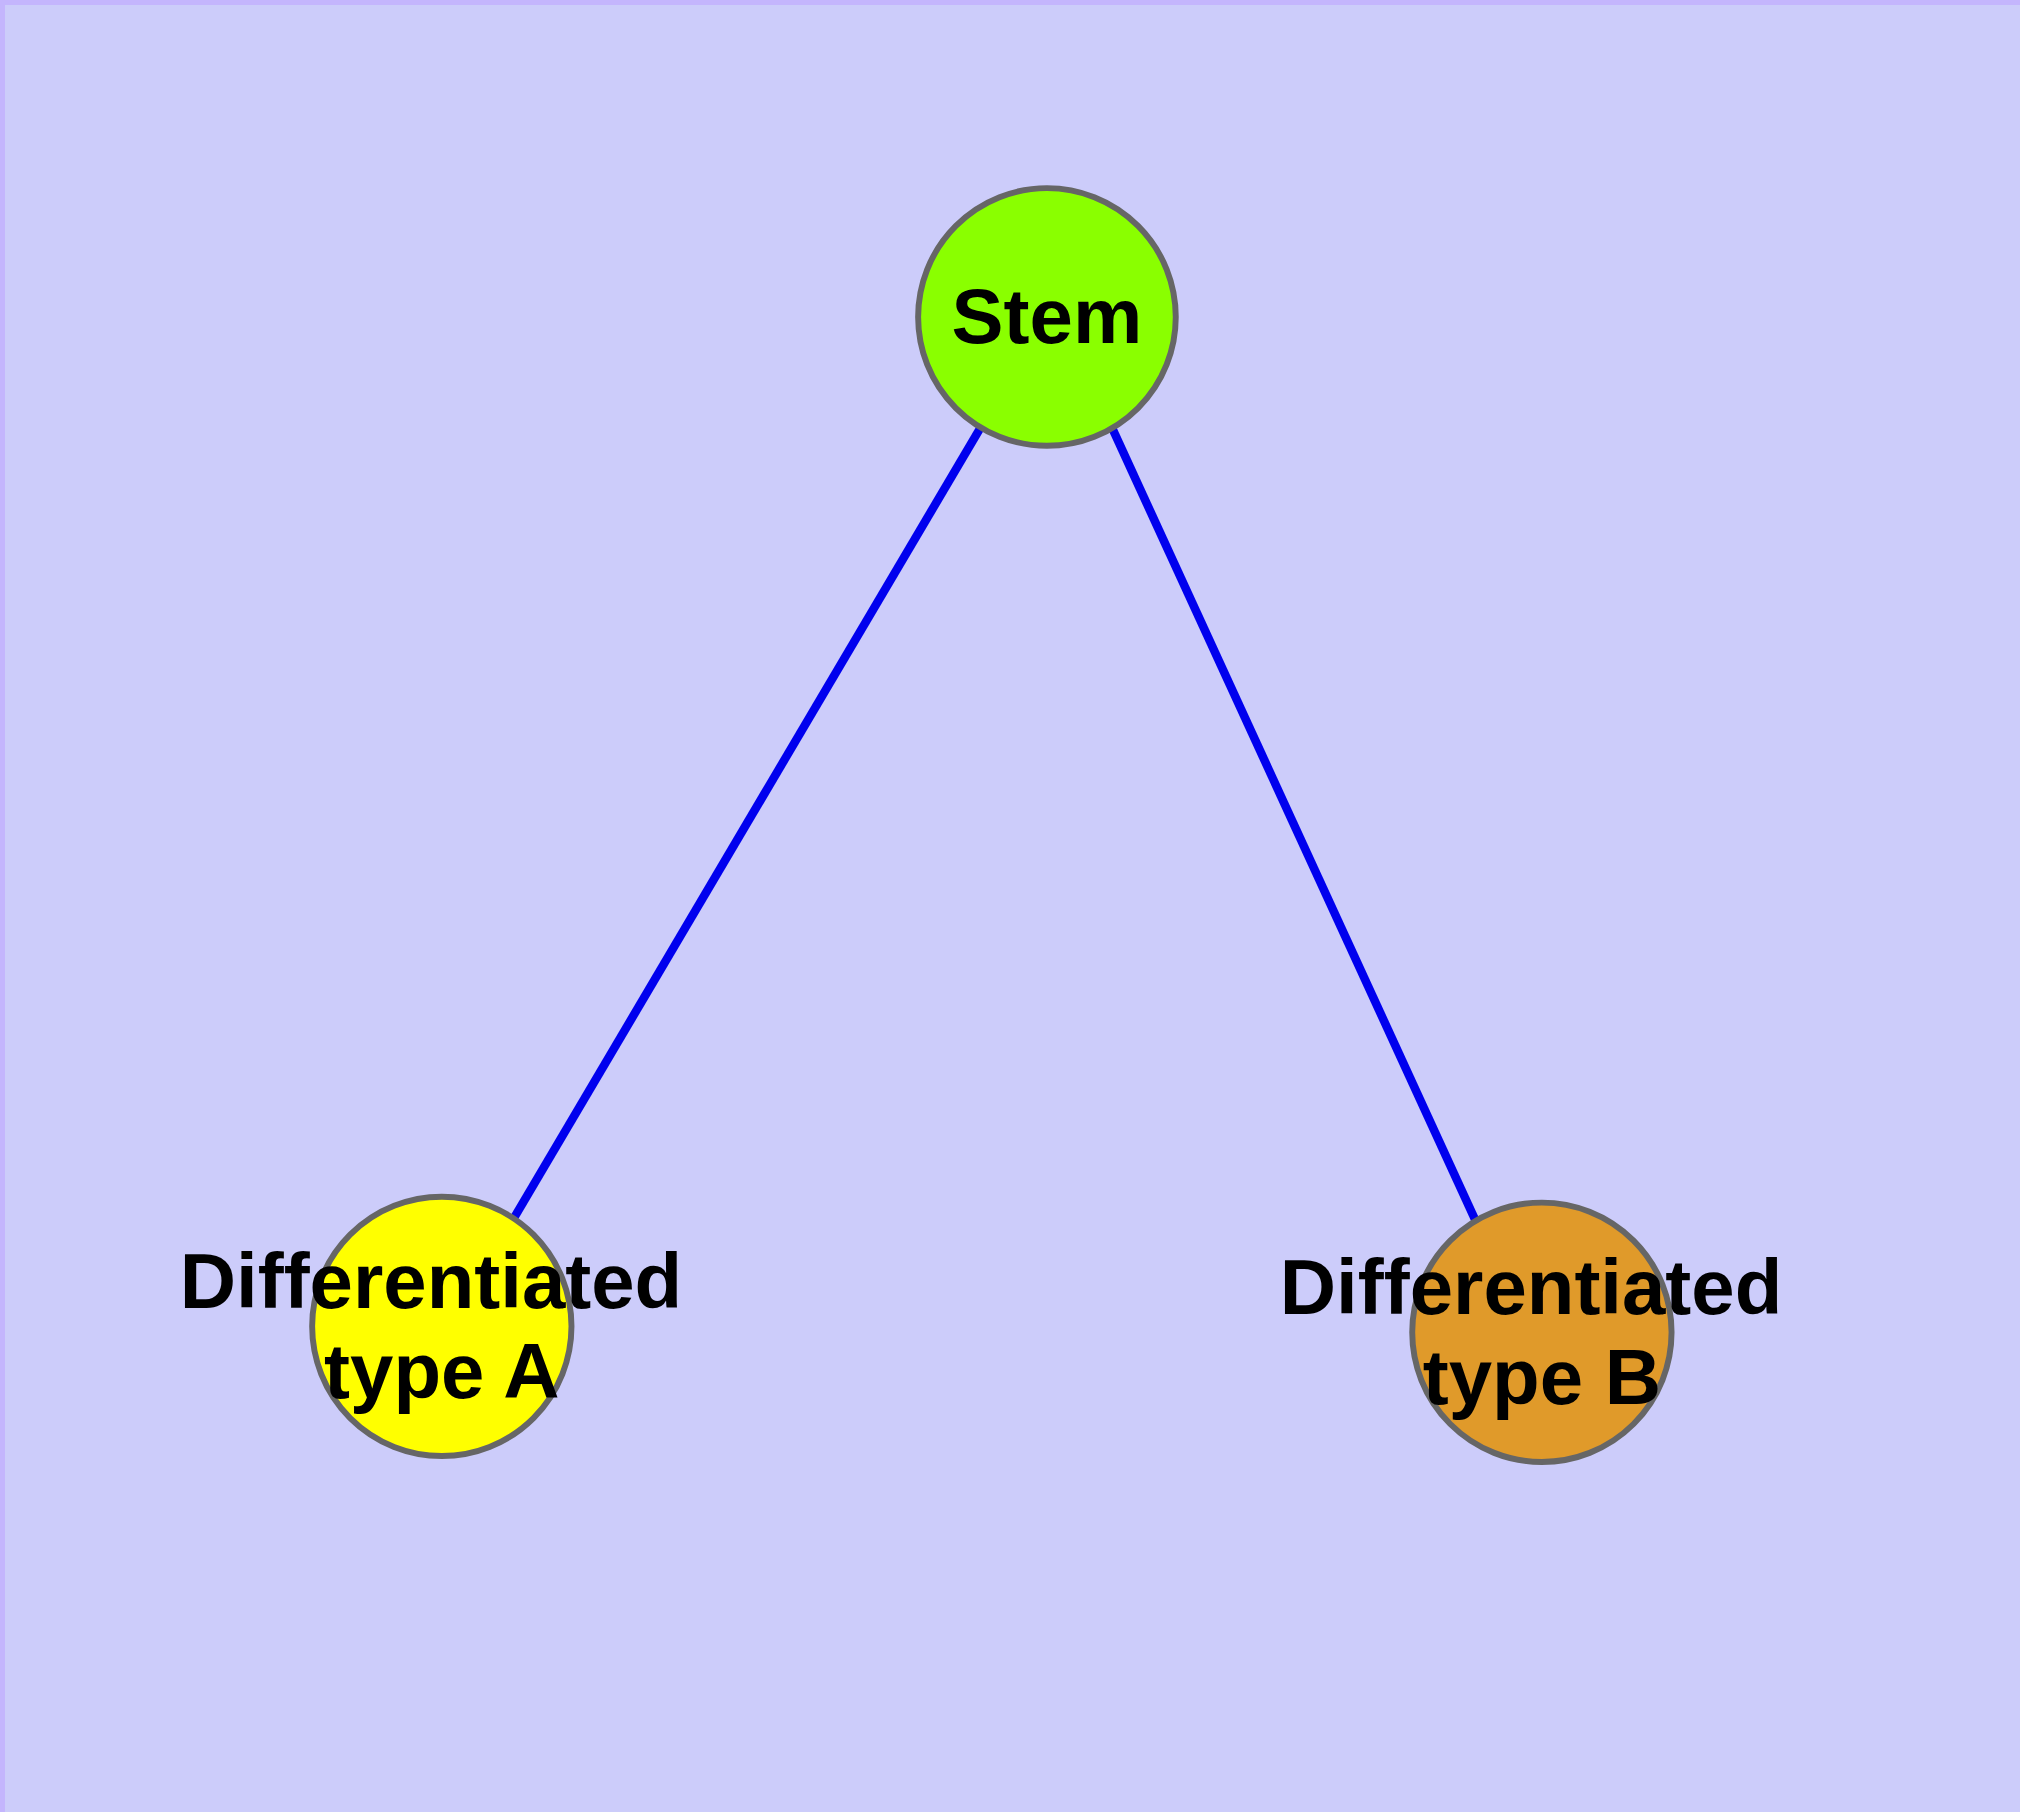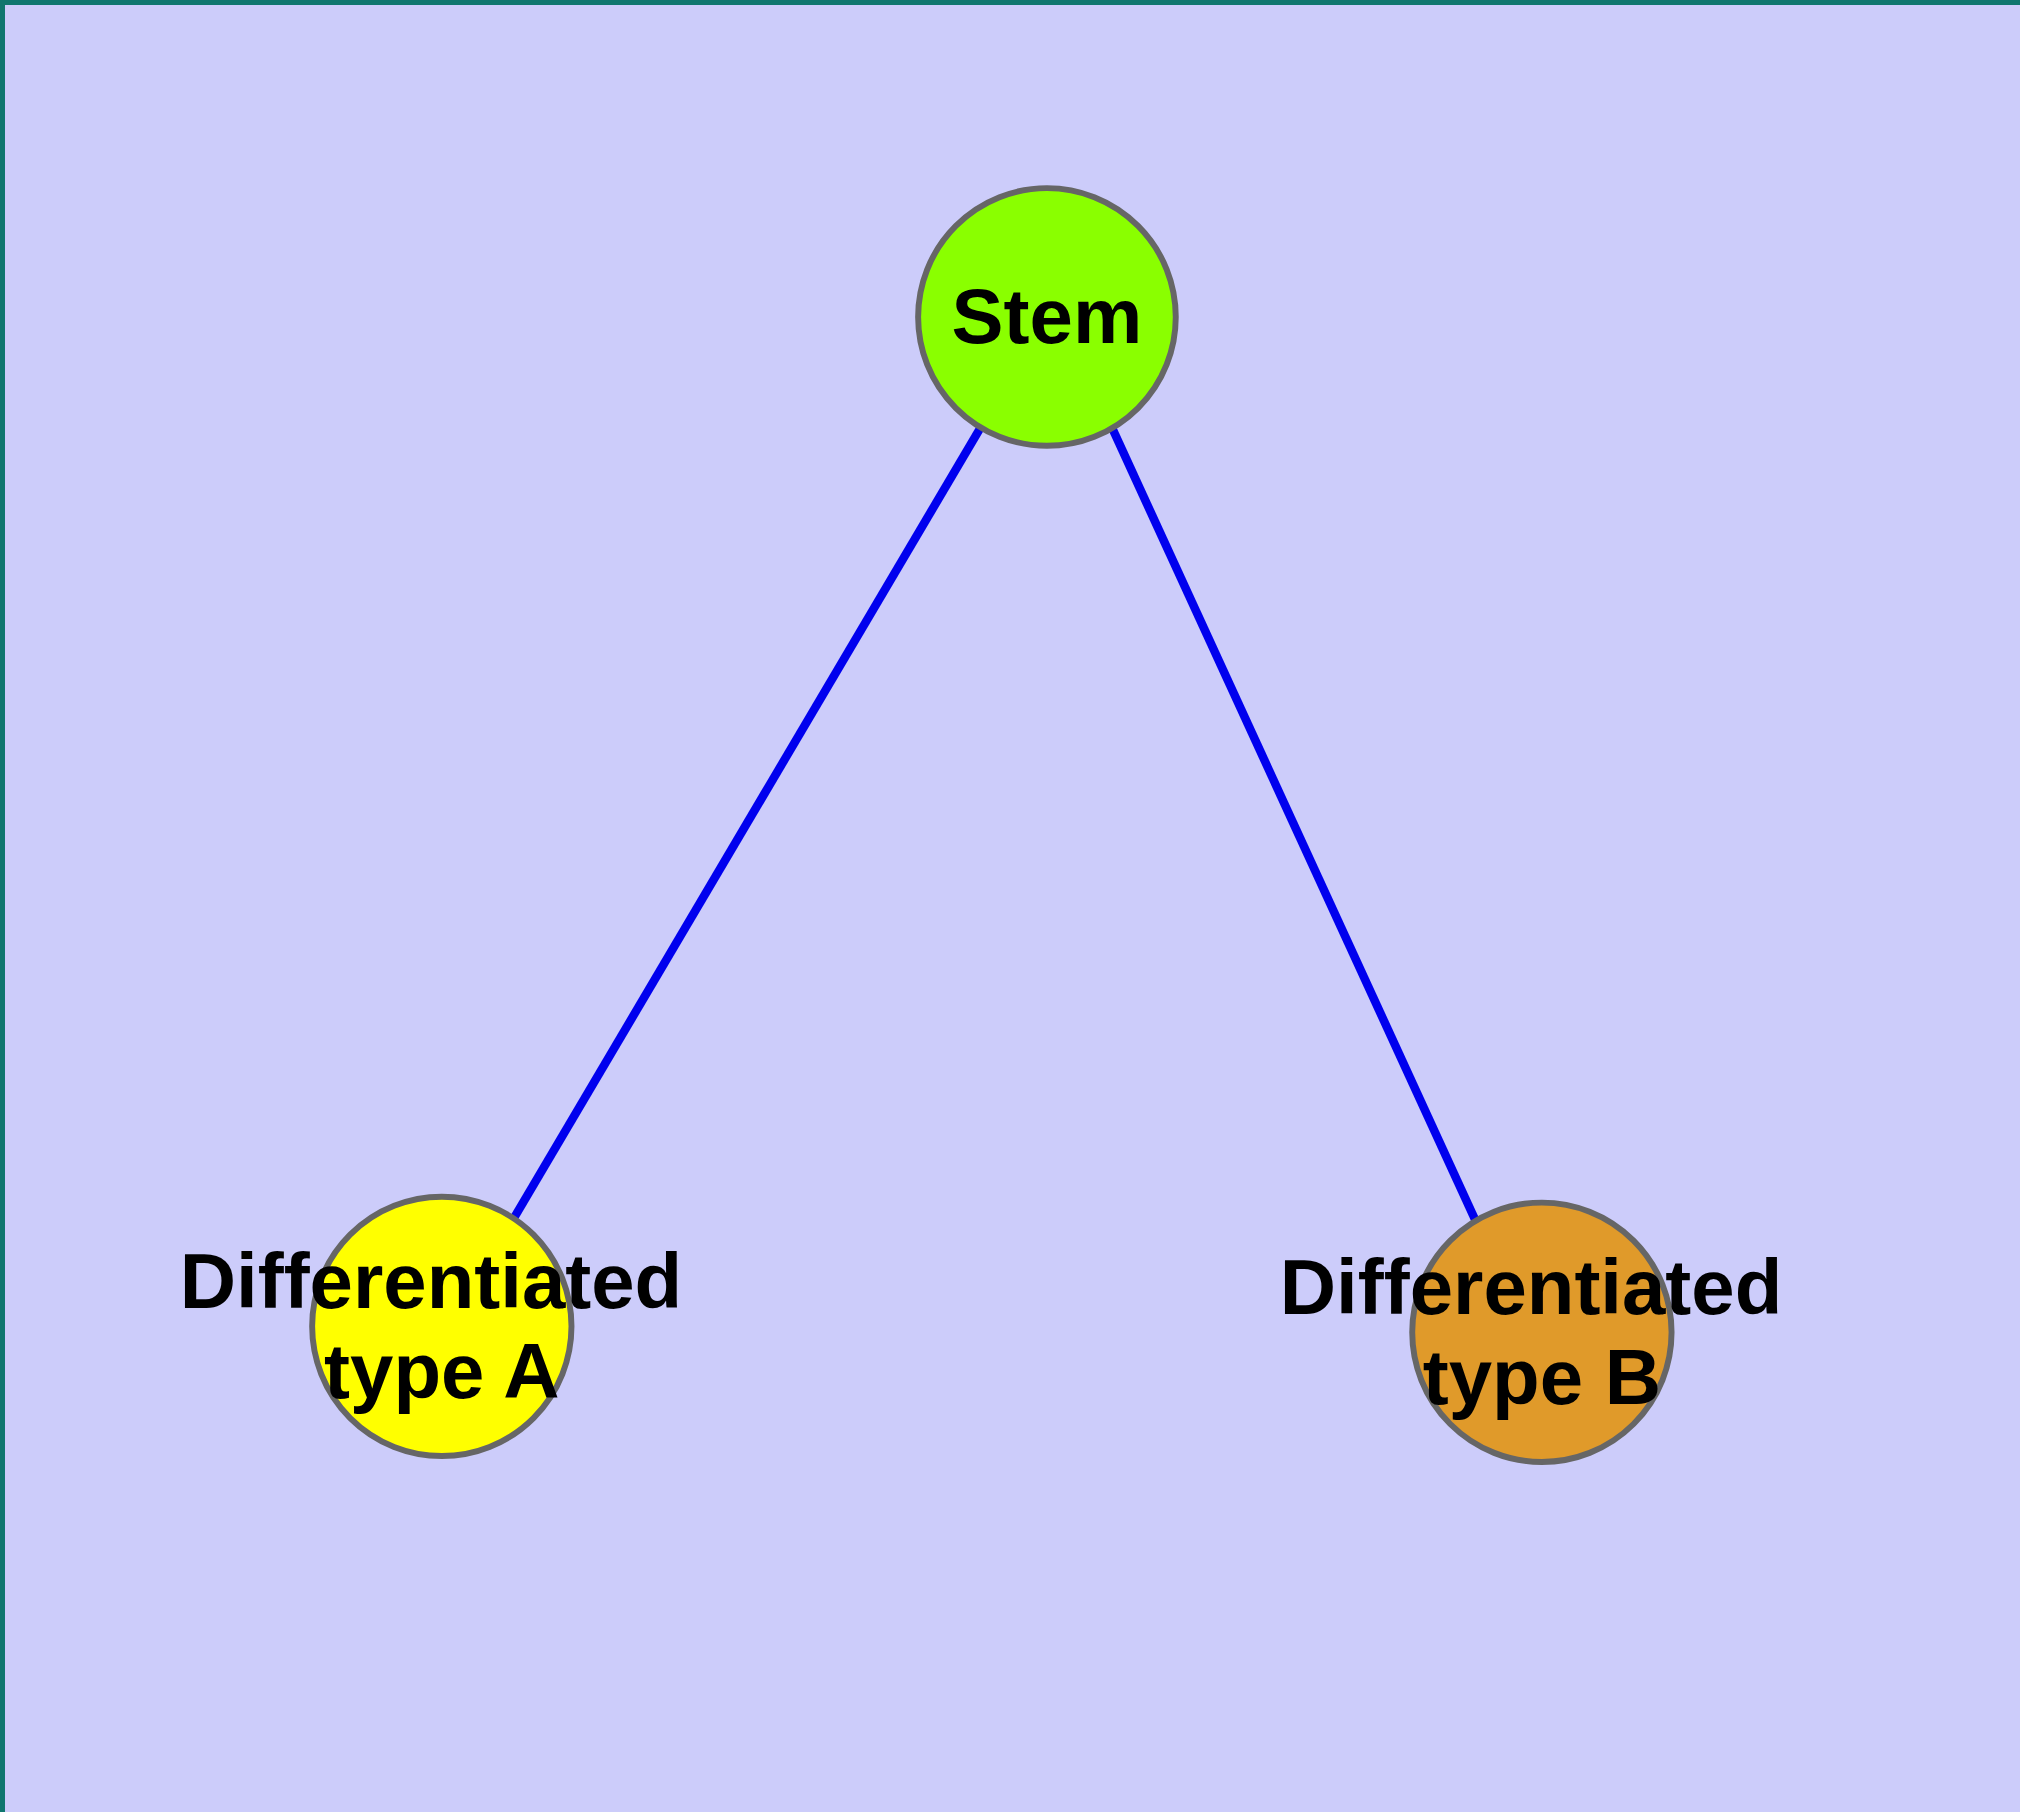--- a/index.html
+++ b/index.html
@@ -11,7 +11,7 @@
     position: relative;
     width: 2021px;
     height: 1812px;
-    background: #0f766e;
+    background: #c4b5fd;
     overflow: hidden;
     font-family: "Liberation Sans", sans-serif;
   }

